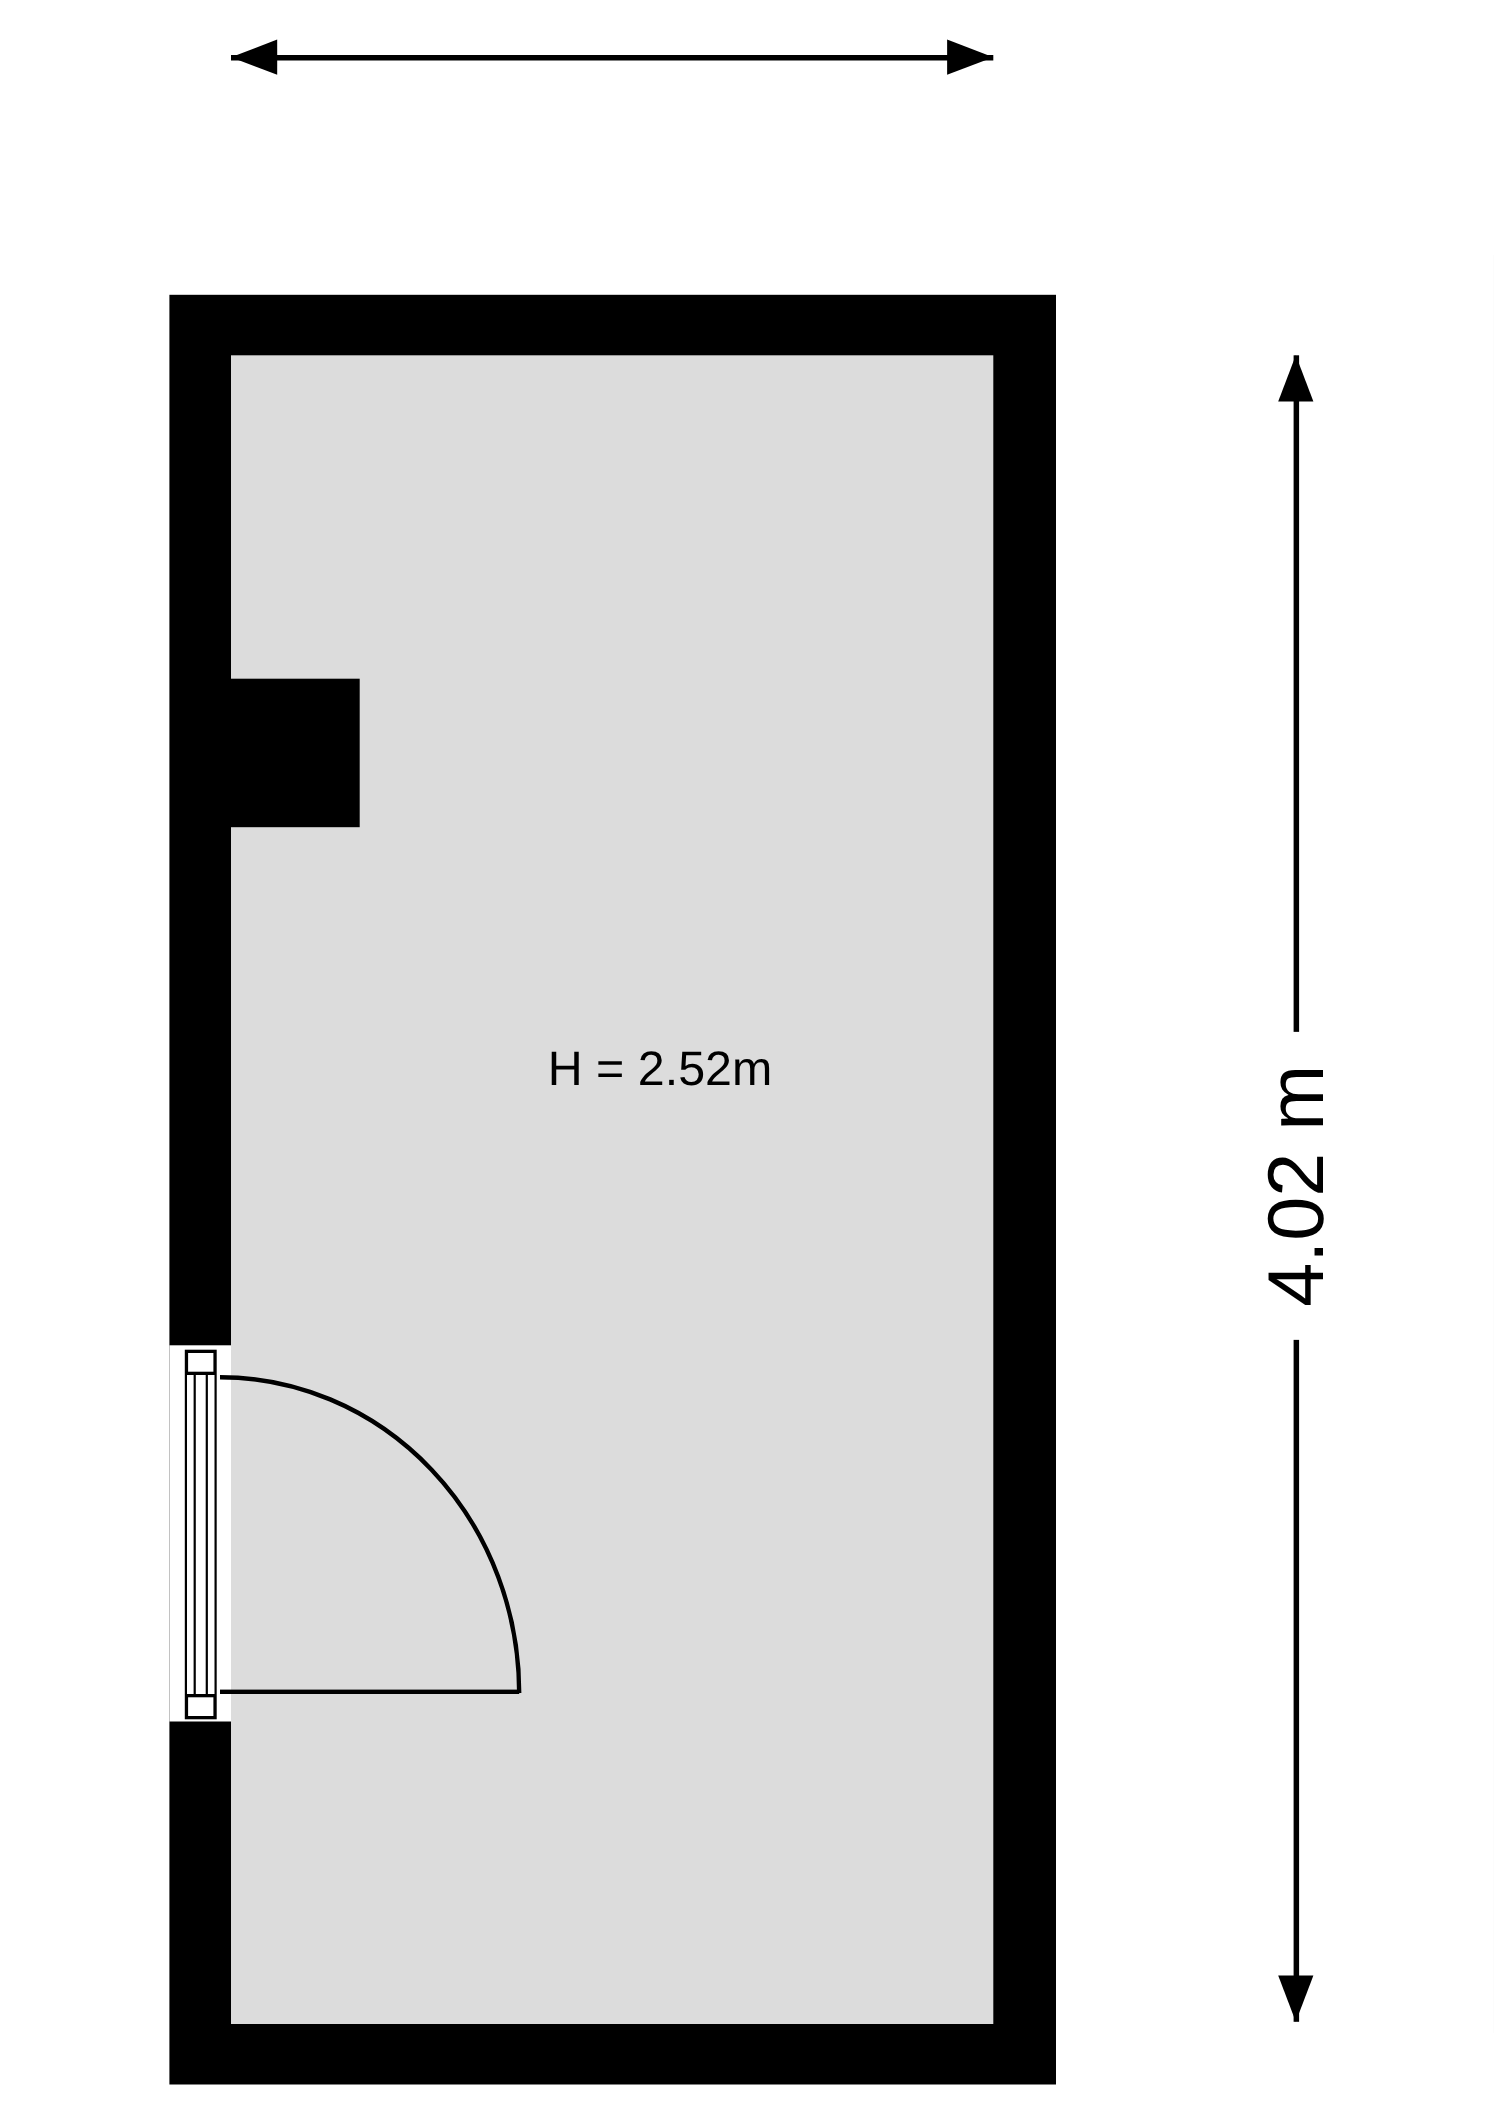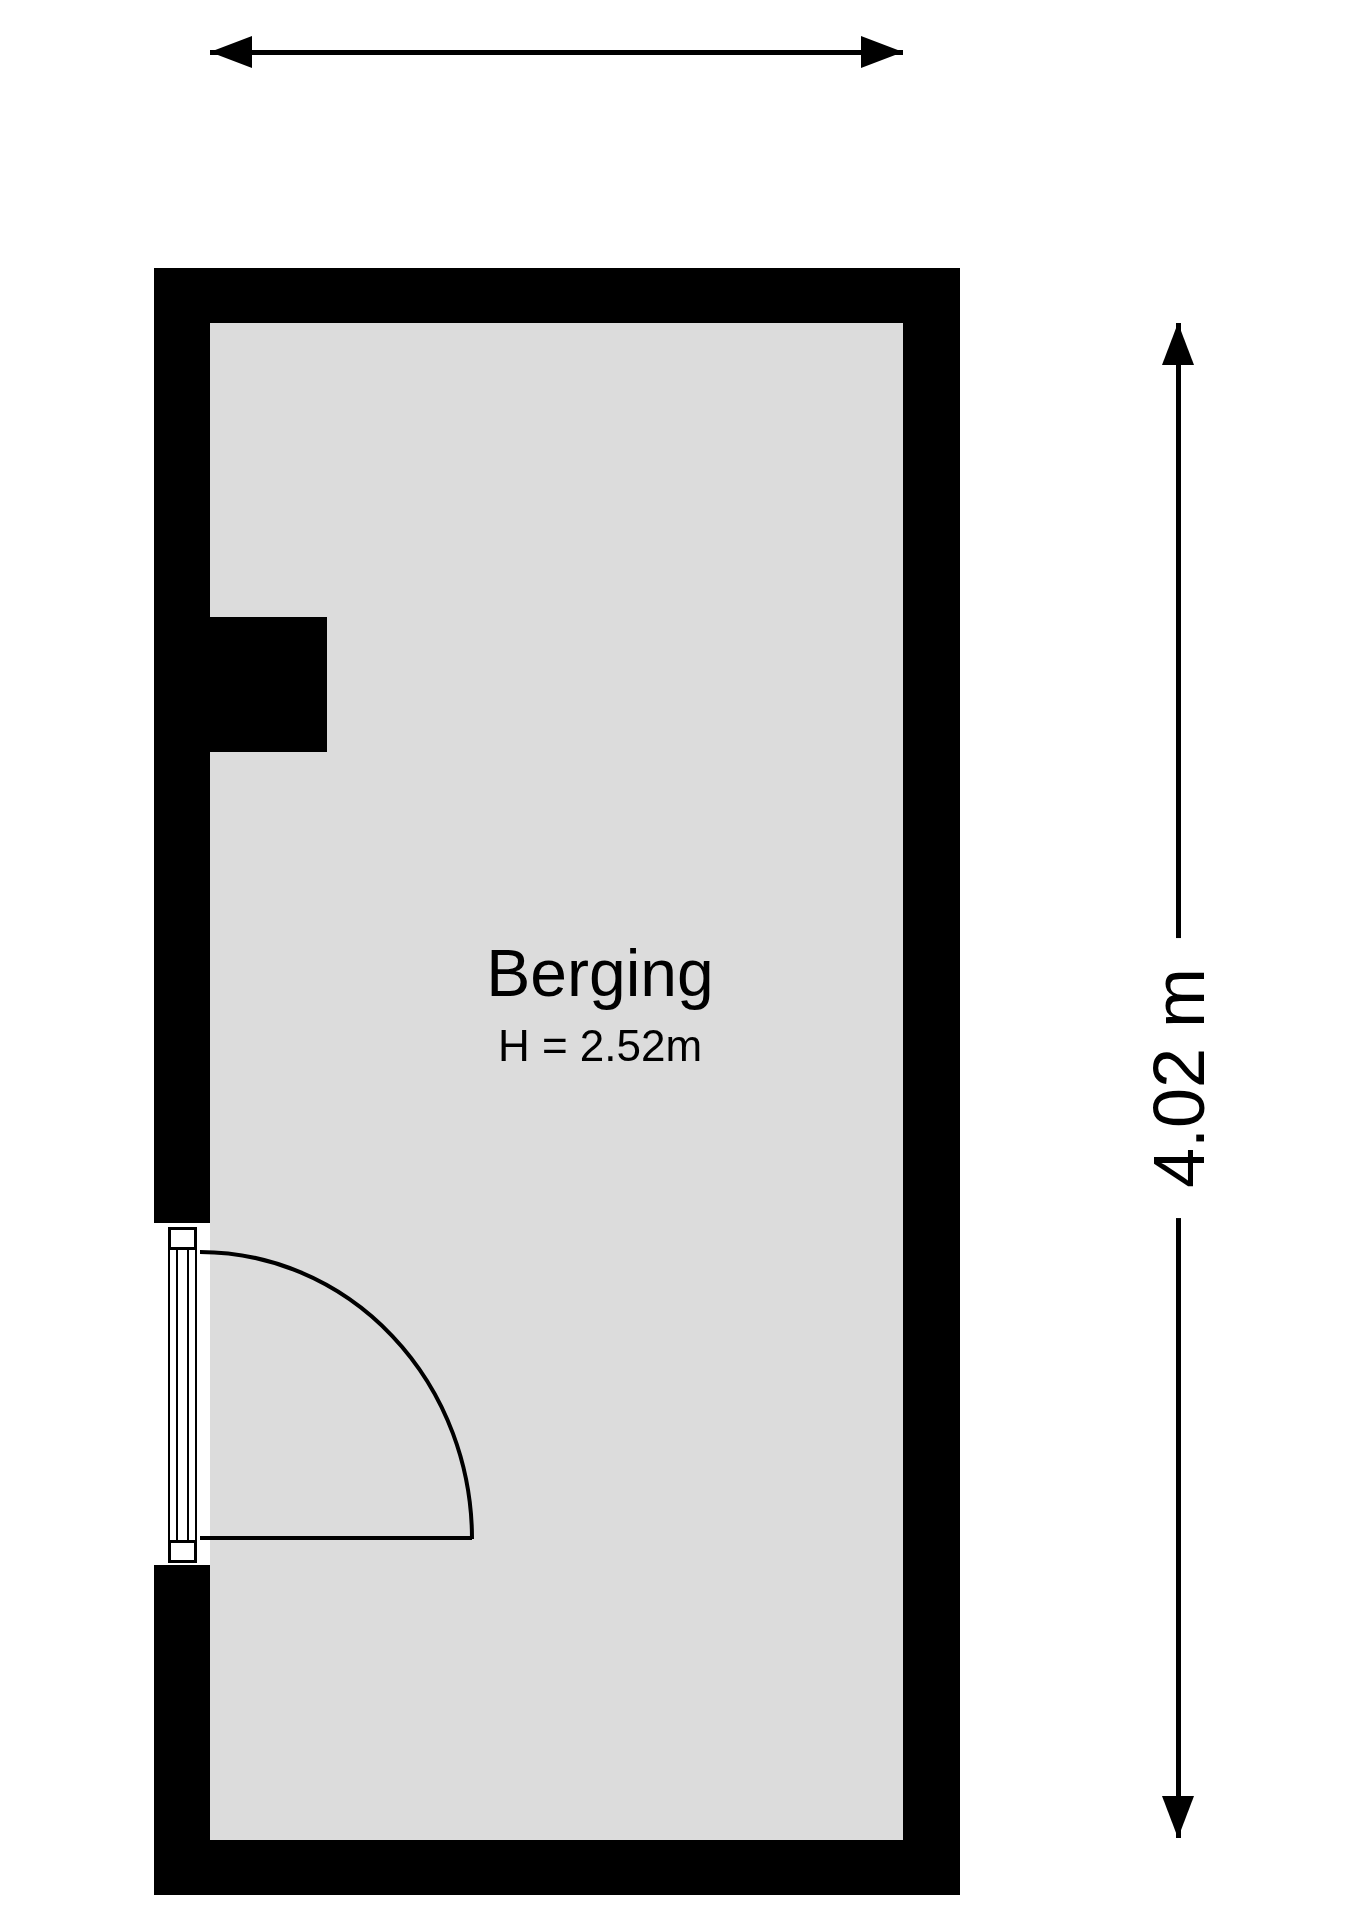--- a/index.html
+++ b/index.html
@@ -74,7 +74,6 @@
   </svg>
 
   <div class="abs room-label">
-    <div class="room-name">Berging</div>
     <div class="room-h">H = 2.52m</div>
   </div>
 

